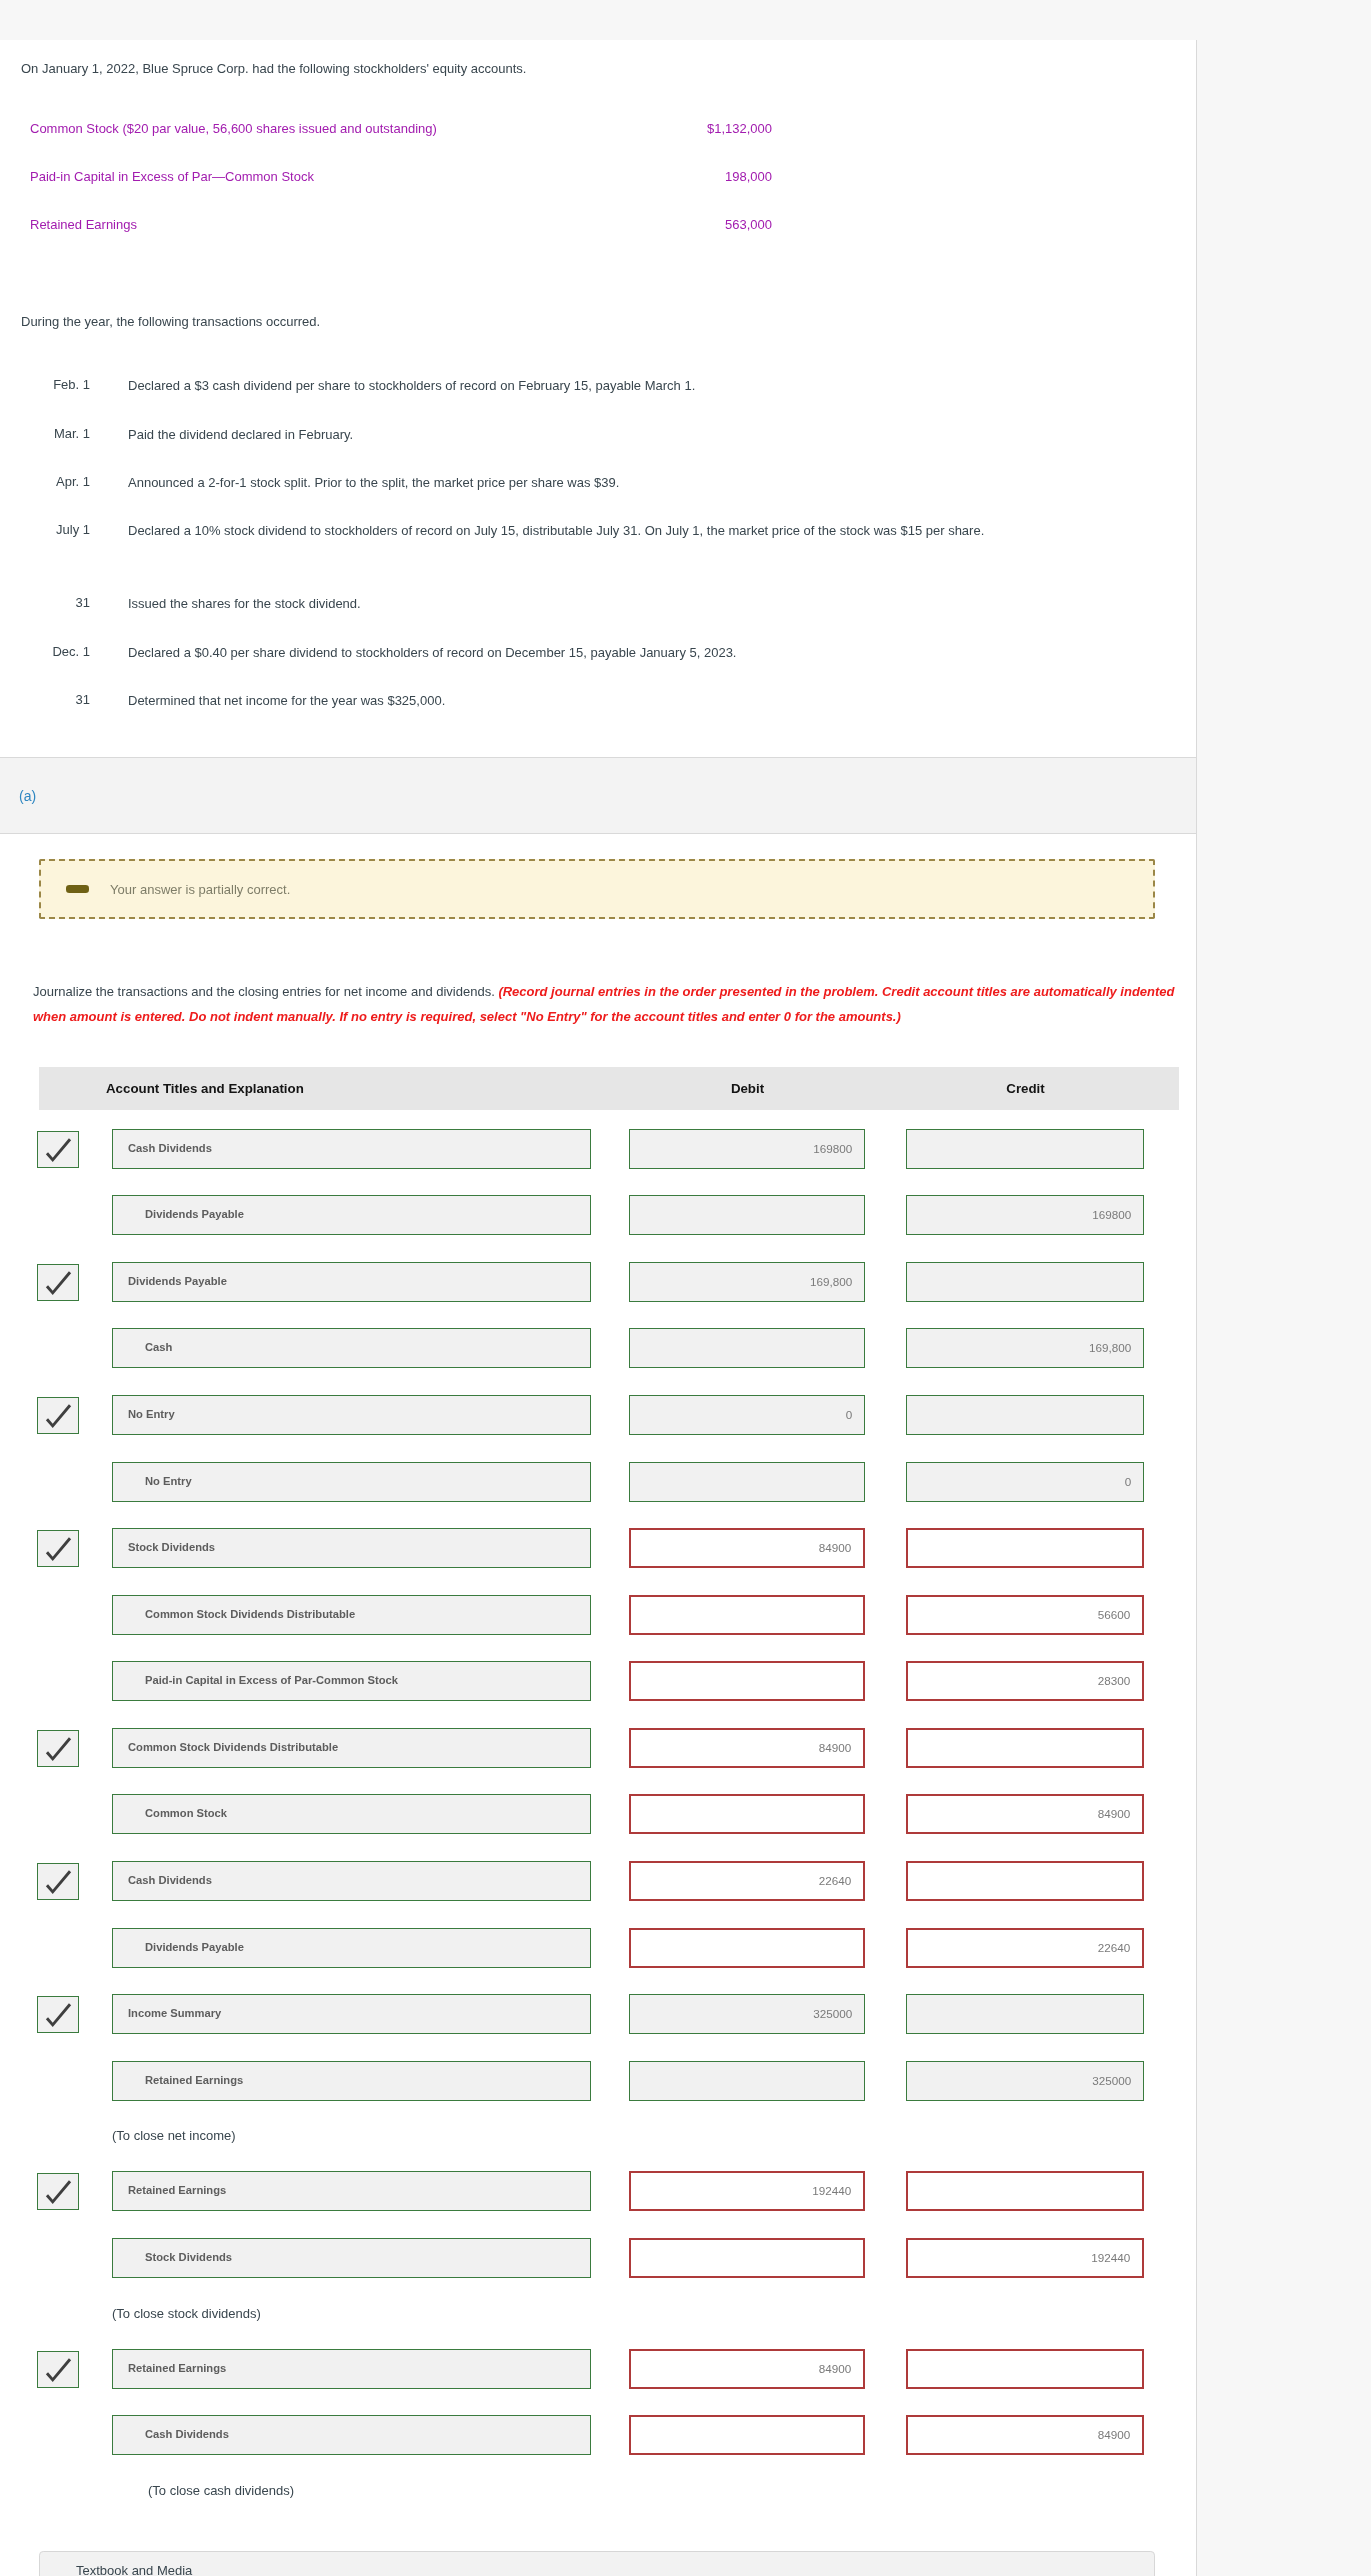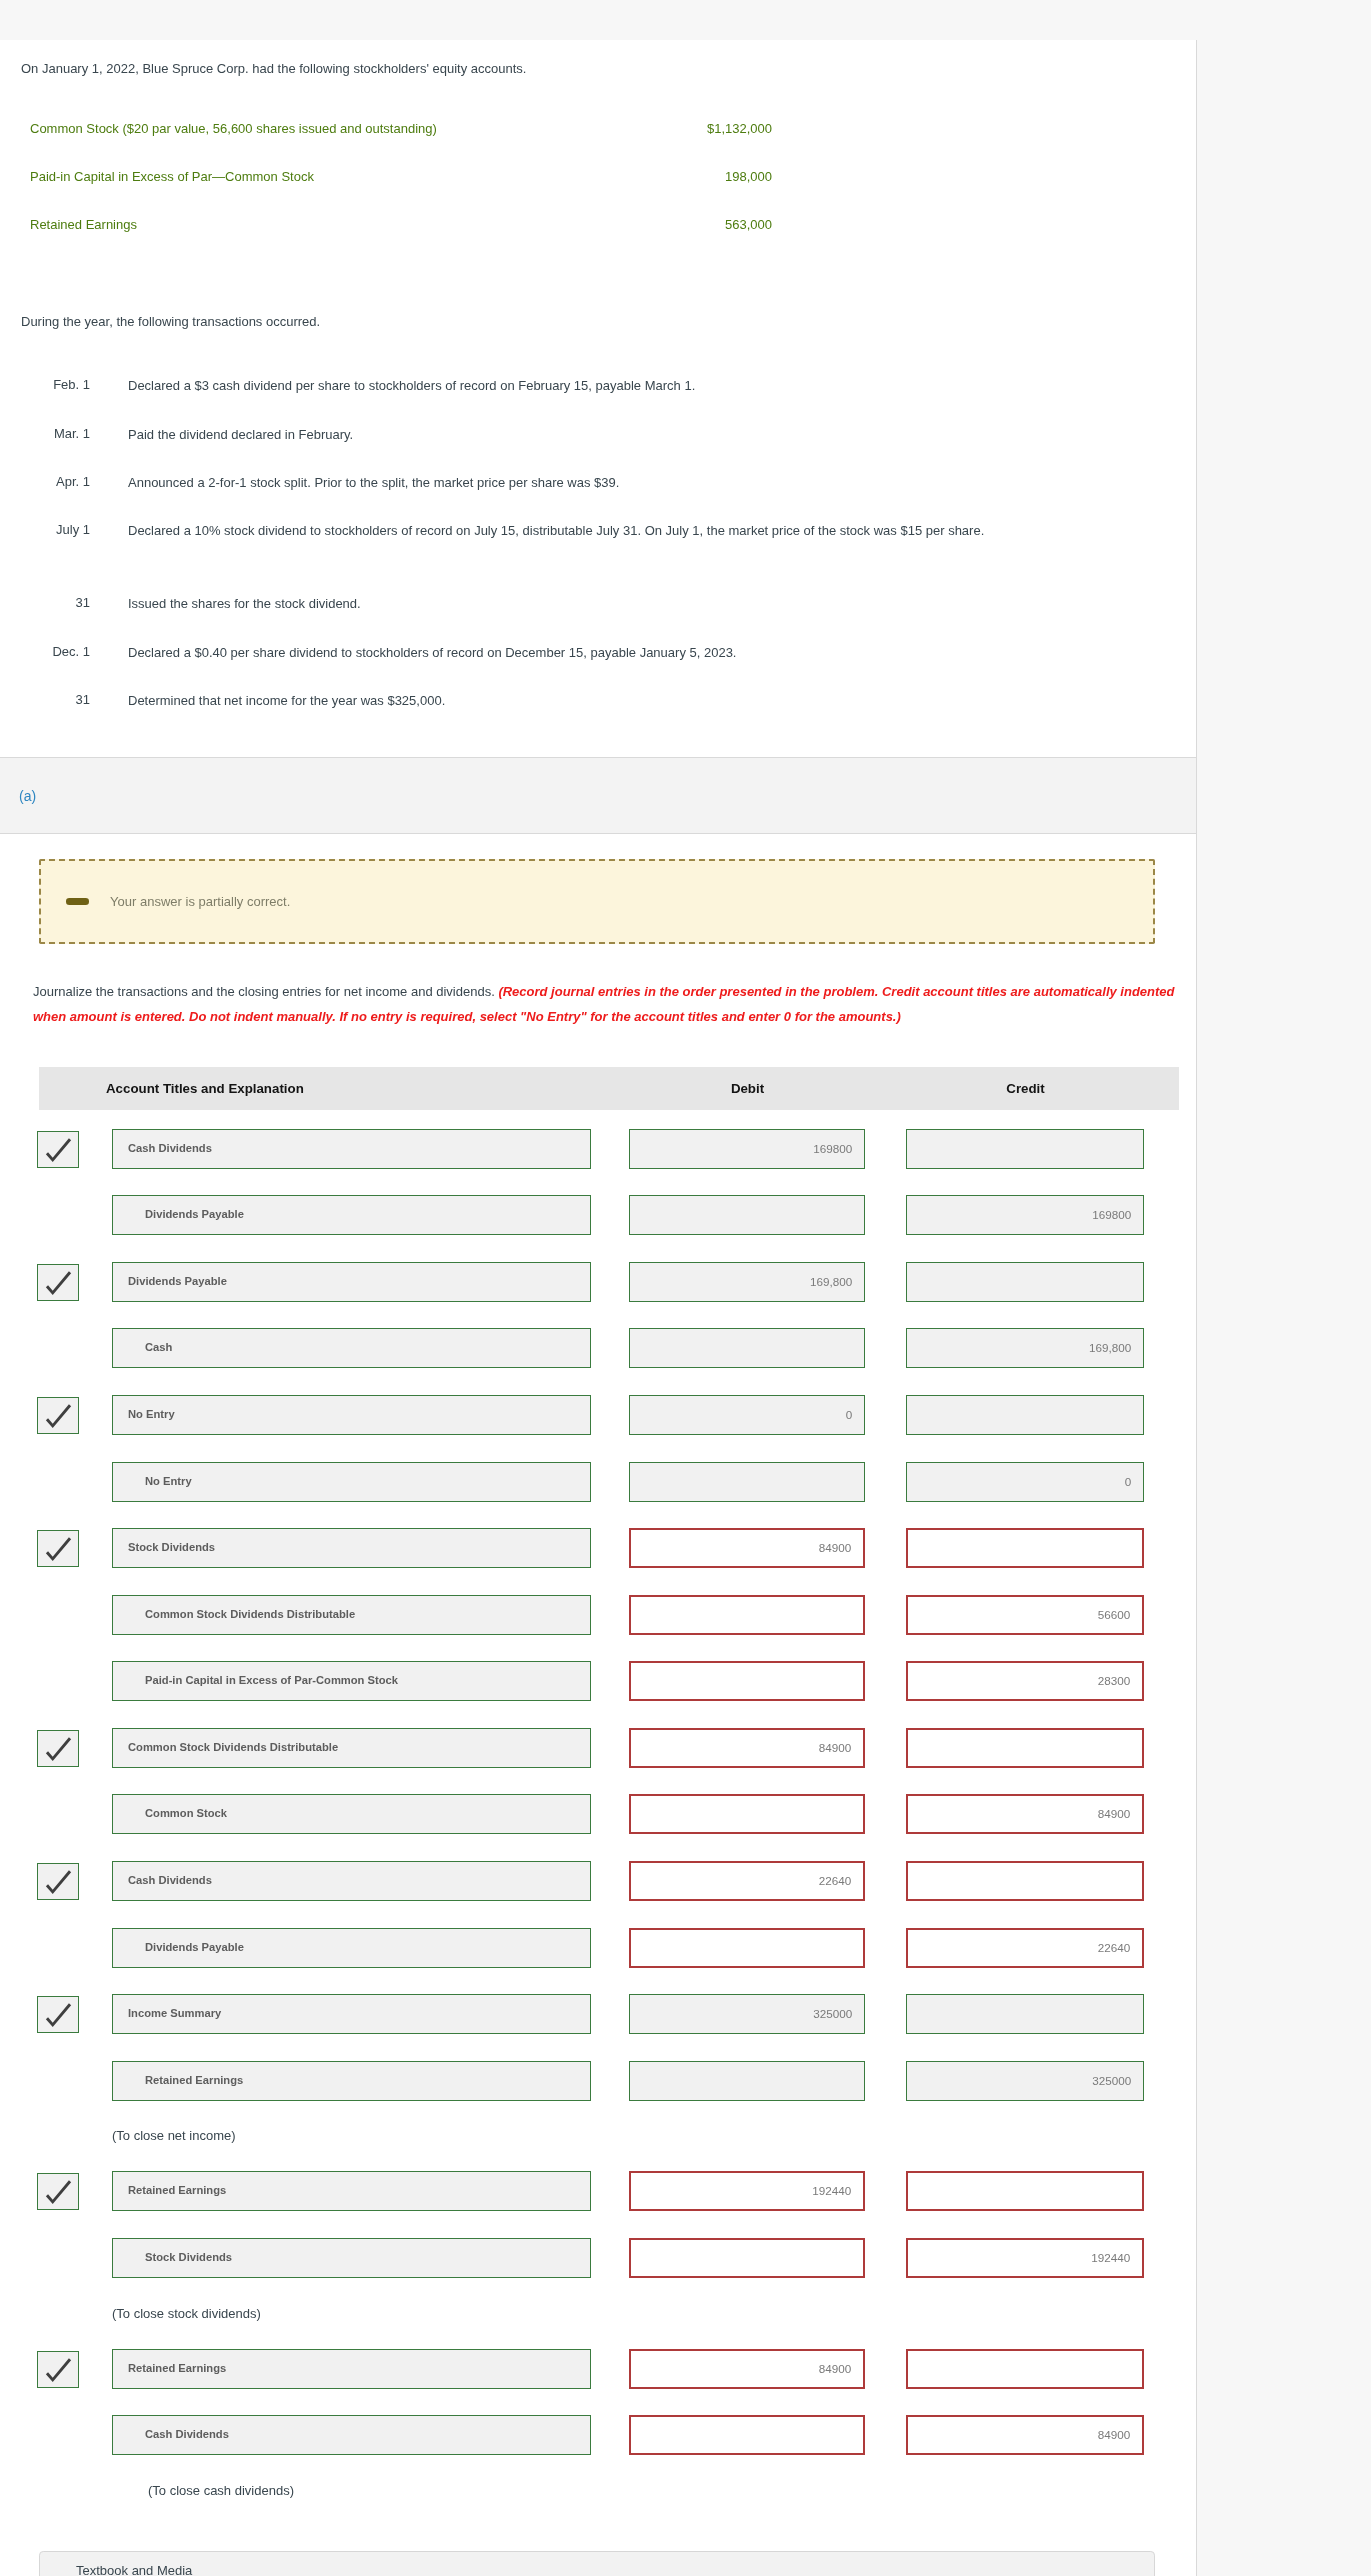--- a/index.html
+++ b/index.html
@@ -11,7 +11,7 @@
   .intro{left:21px;top:20px;width:1149px;}
   .during{left:21px;top:273px;width:1149px;}
   .equity-row{position:absolute;left:30px;width:742px;display:flex;
-    justify-content:space-between;font-size:13px;color:#4d7c0f;line-height:18.3px;}
+    justify-content:space-between;font-size:13px;color:#a21caf;line-height:18.3px;}
   .equity-val{text-align:right;}
   .txn{position:absolute;left:33px;width:1149px;font-size:13px;color:#39464e;line-height:18.3px;}
   .txn-date{position:absolute;left:0;top:0;width:57px;text-align:right;}

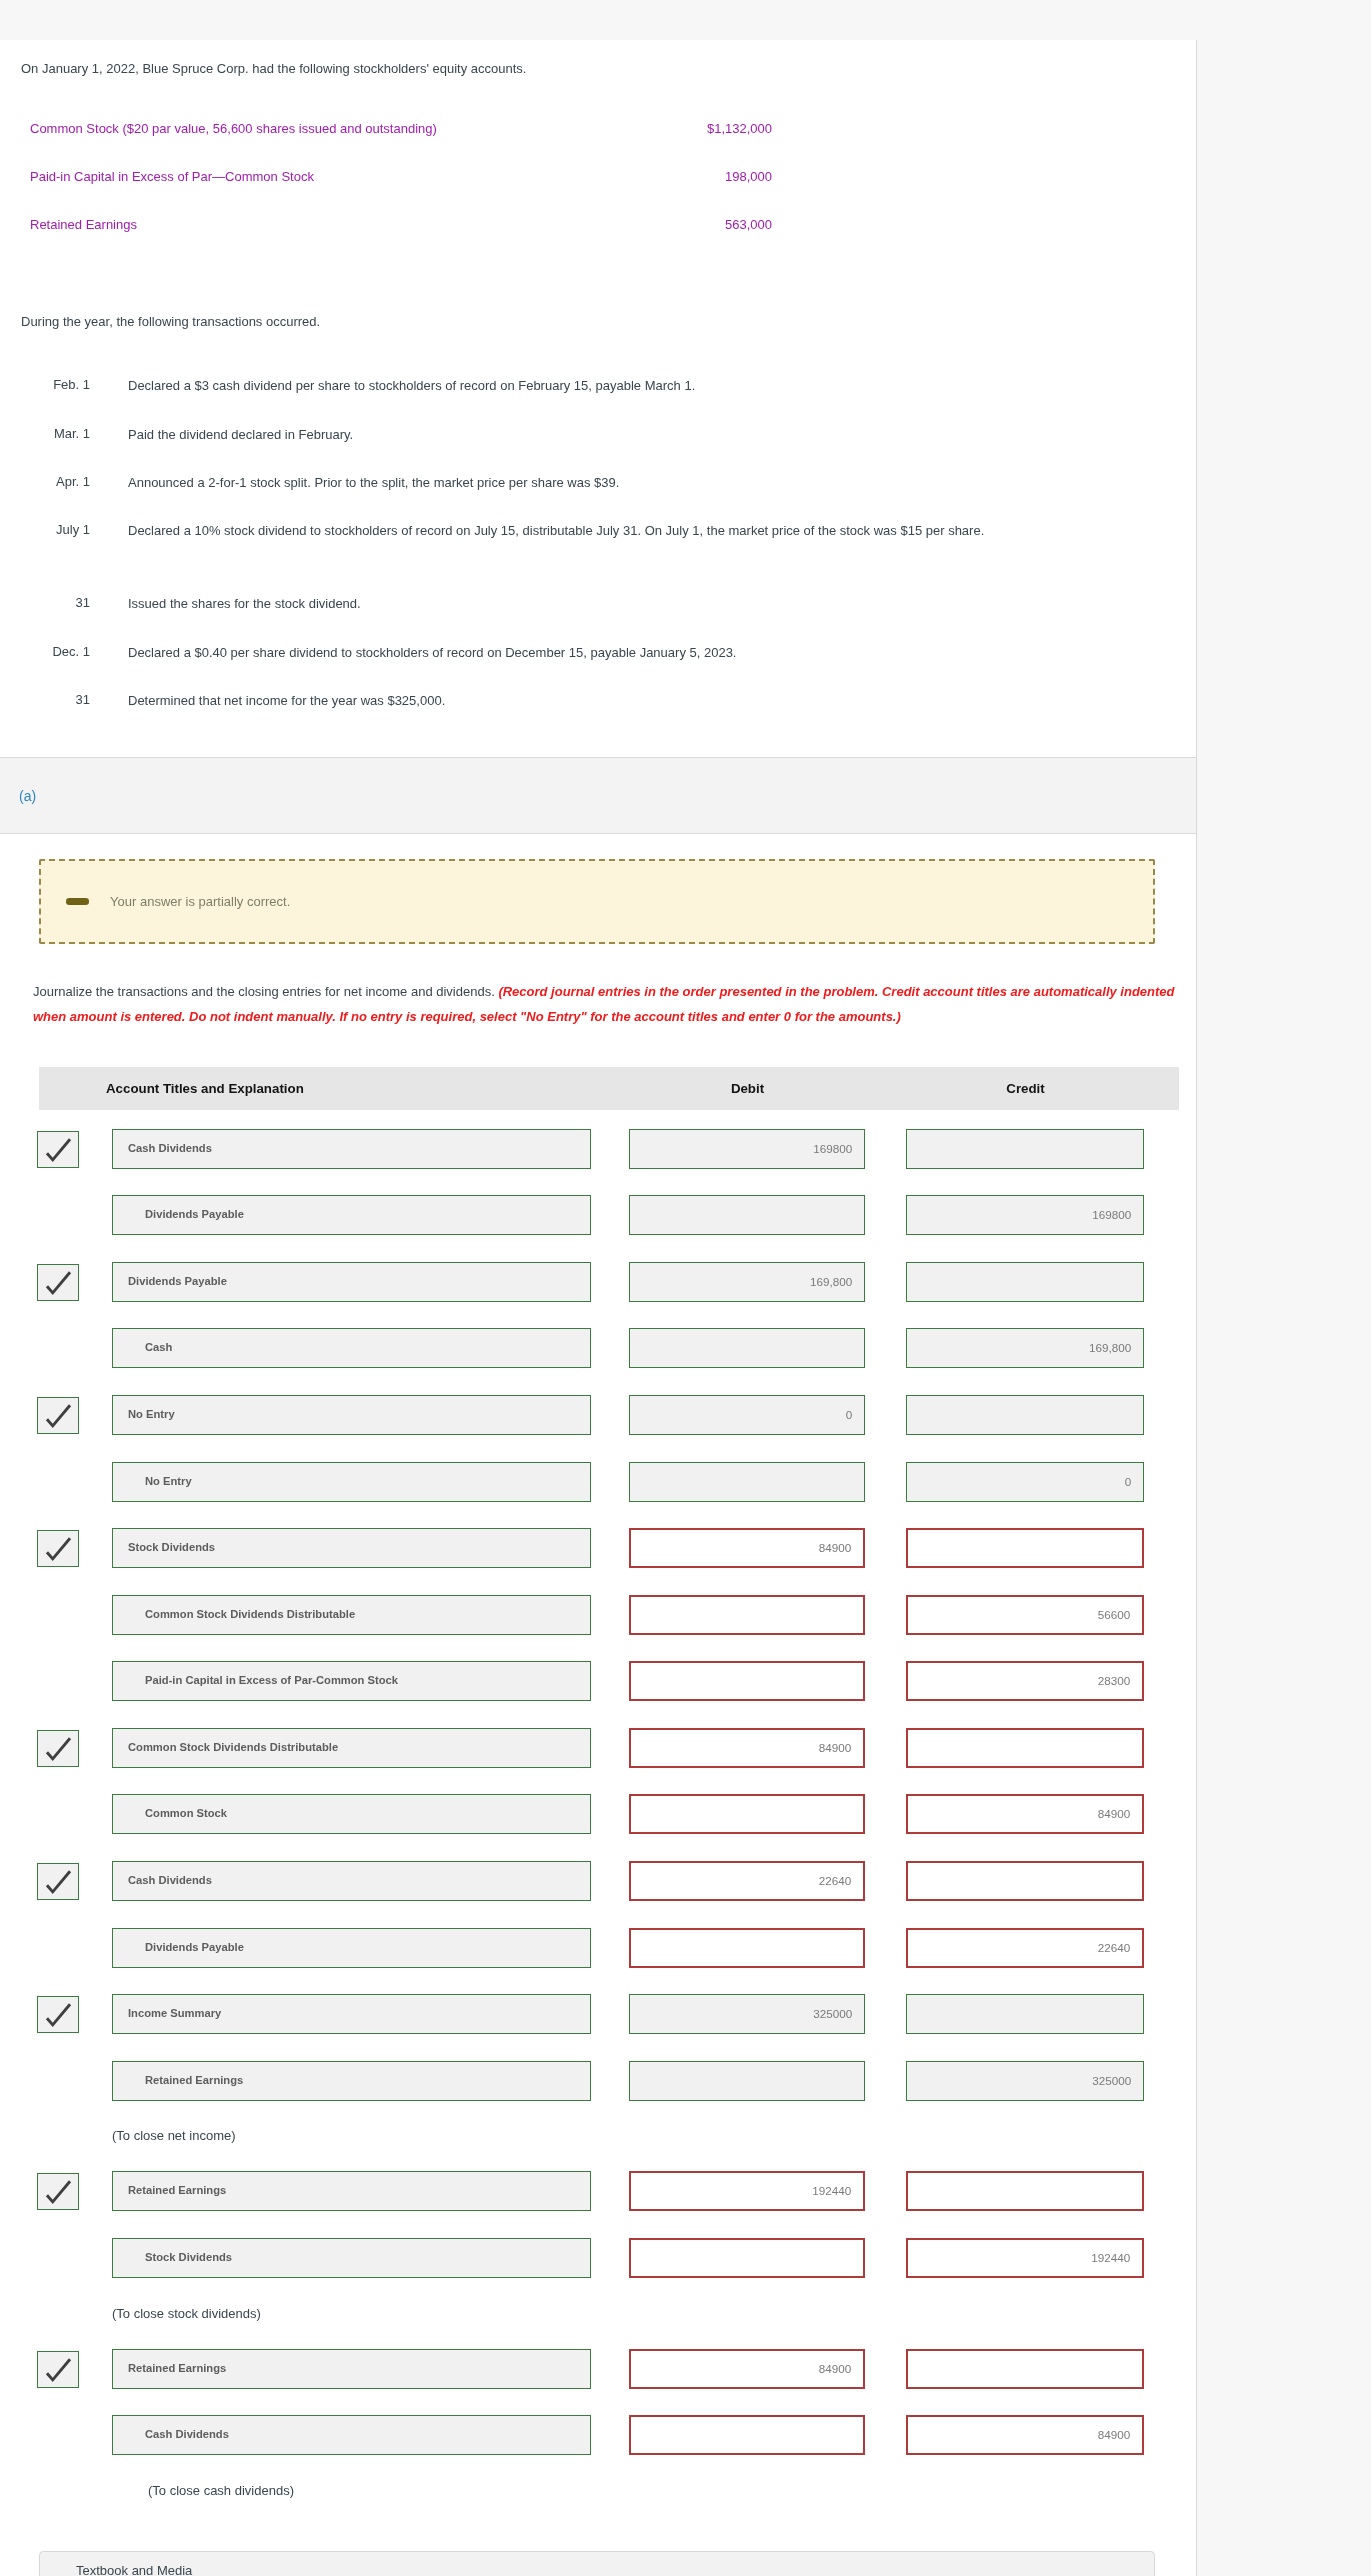--- a/index.html
+++ b/index.html
@@ -20,7 +20,7 @@
     border-top:0.8px solid #d9d9d9;border-bottom:0.8px solid #d9d9d9;box-sizing:border-box;}
   .part-label{position:absolute;left:19px;top:0;line-height:76px;font-size:14px;color:#2e86c1;}
   .card2-body{position:absolute;left:0;top:77px;width:100%;height:1741px;}
-  .alert{position:absolute;left:39px;top:25px;width:1116px;height:85px;box-sizing:border-box;
+  .alert{position:absolute;left:39px;top:25px;width:1116px;height:60px;box-sizing:border-box;
     background:#fcf5dc;border:2.5px dashed #9b8747;border-radius:1.7px;display:flex;align-items:center;}
   .dash{width:22.5px;height:7.5px;border-radius:3.3px;background:#6f6115;margin:0 21.6px 0 25px;flex:0 0 auto;}
   .alert-text{font-size:13px;color:#7e7d68;}

